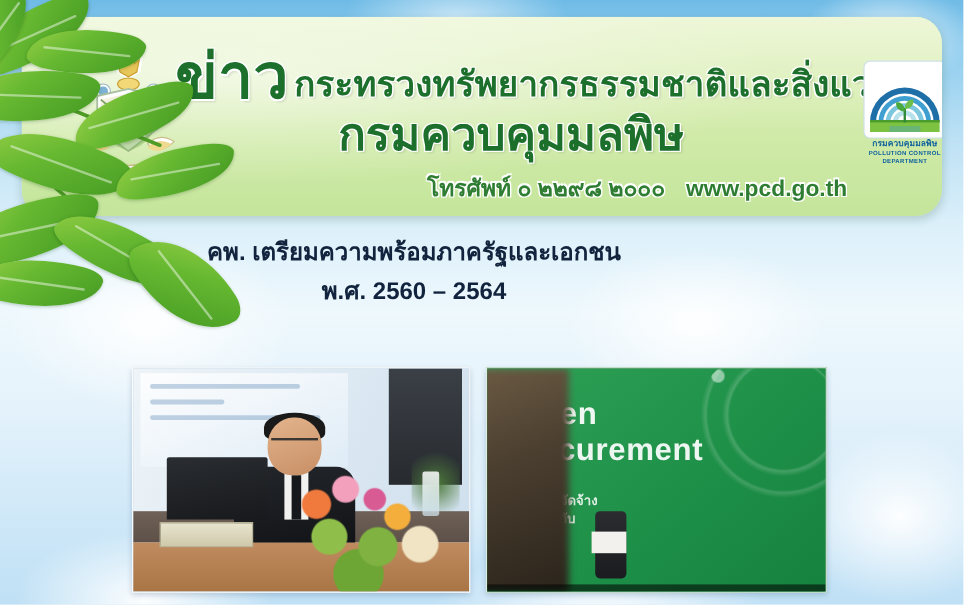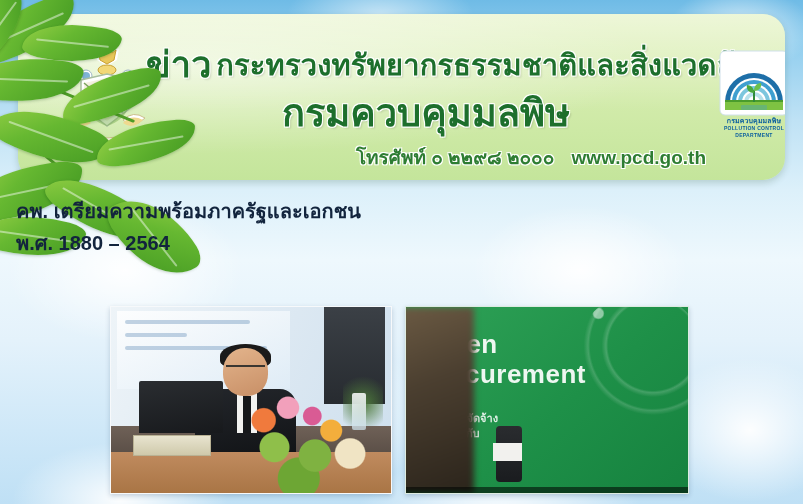--- a/index.html
+++ b/index.html
@@ -118,7 +118,7 @@
     text-shadow: 1px 1px 0 #ffffff, -1px 1px 0 #ffffff, 1px -1px 0 #ffffff, -1px -1px 0 #ffffff, 2px 2px 2px rgba(0,0,0,.12);
   }
   .hdr-line1 .kh {
-    font-size: 36px;
+    font-size: 52px;
     line-height: 40px;
     vertical-align: -2px;
     margin-top: 39px;

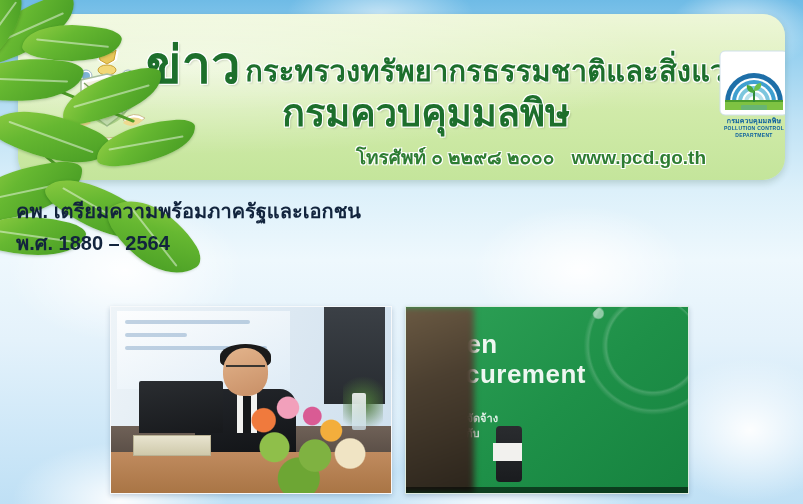--- a/index.html
+++ b/index.html
@@ -183,9 +183,10 @@
   
   #headline {
     position: absolute;
-    left: 16px;
+    left: 0;
     top: 196px;
     width: 690px;
+    text-align: center;
     color: #12243d;
     font-weight: bold;
   }

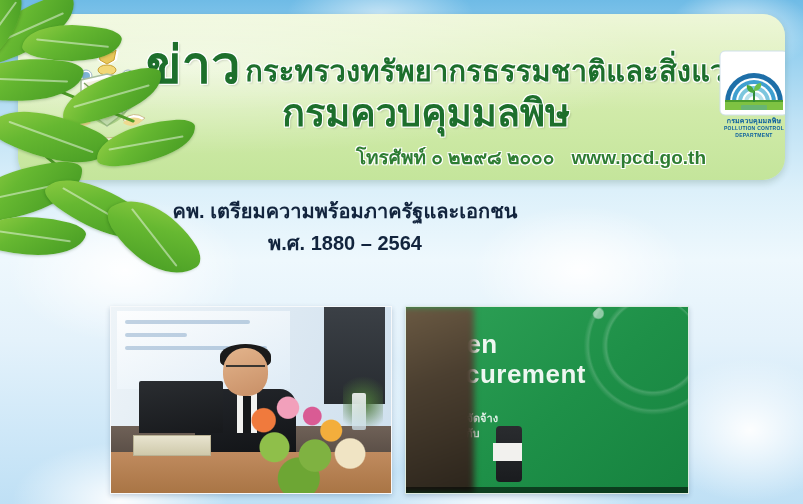--- a/index.html
+++ b/index.html
@@ -482,7 +482,7 @@
 
   <div id="headline">
     <div class="l1">คพ. เตรียมความพร้อมภาครัฐและเอกชน</div>
-    <div class="l3">พ.ศ. 1880 – 2564</div>
+    <div class="l3">พ.ศ. 2560 – 2564</div>
   </div>
 
   <div class="photo" id="photo-left">

